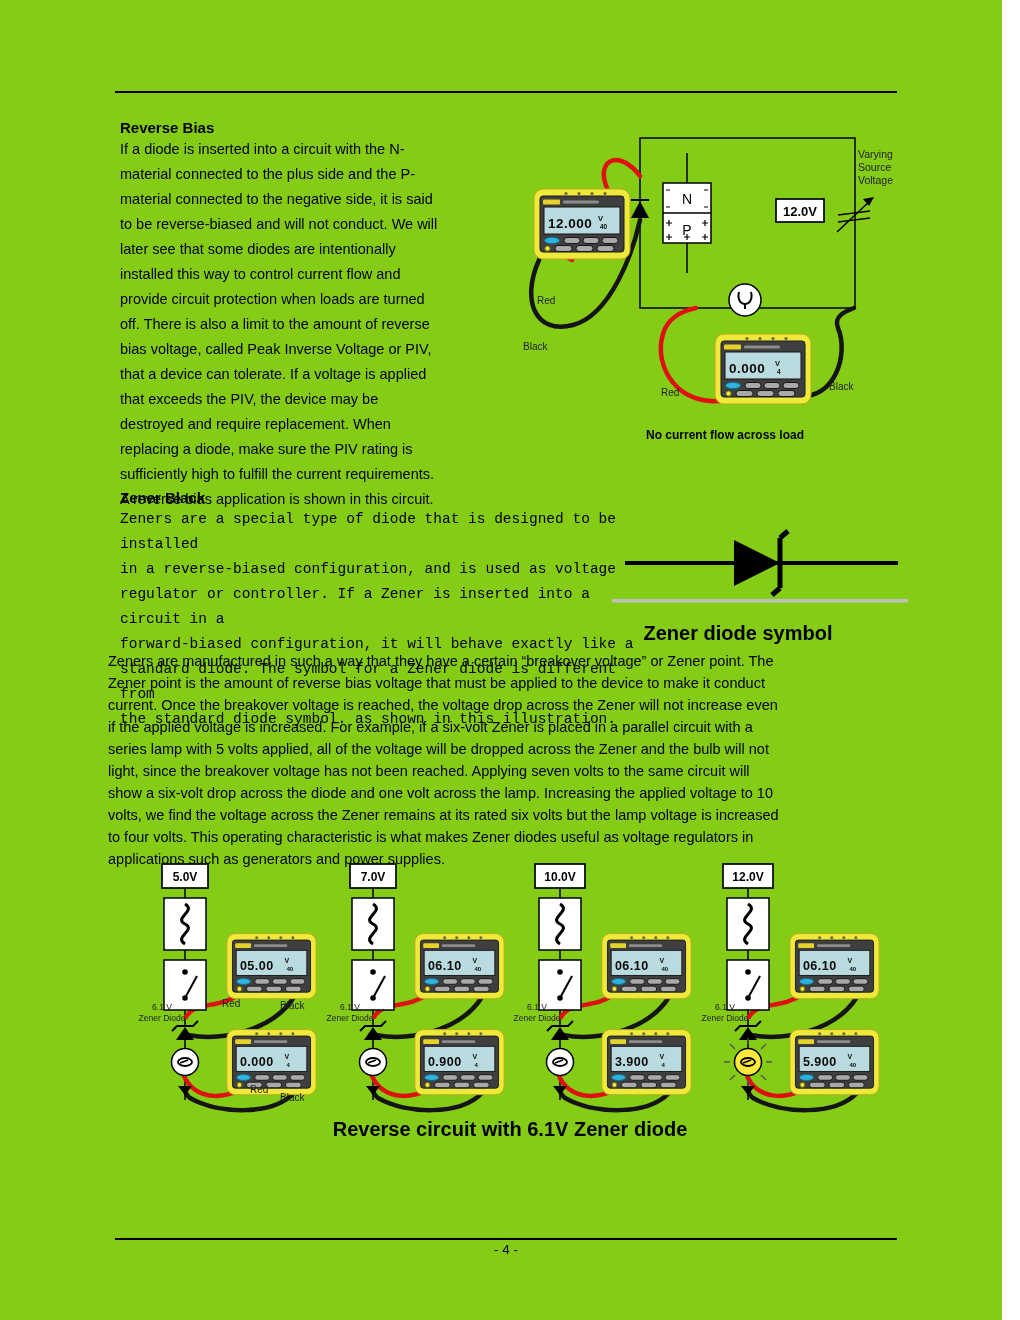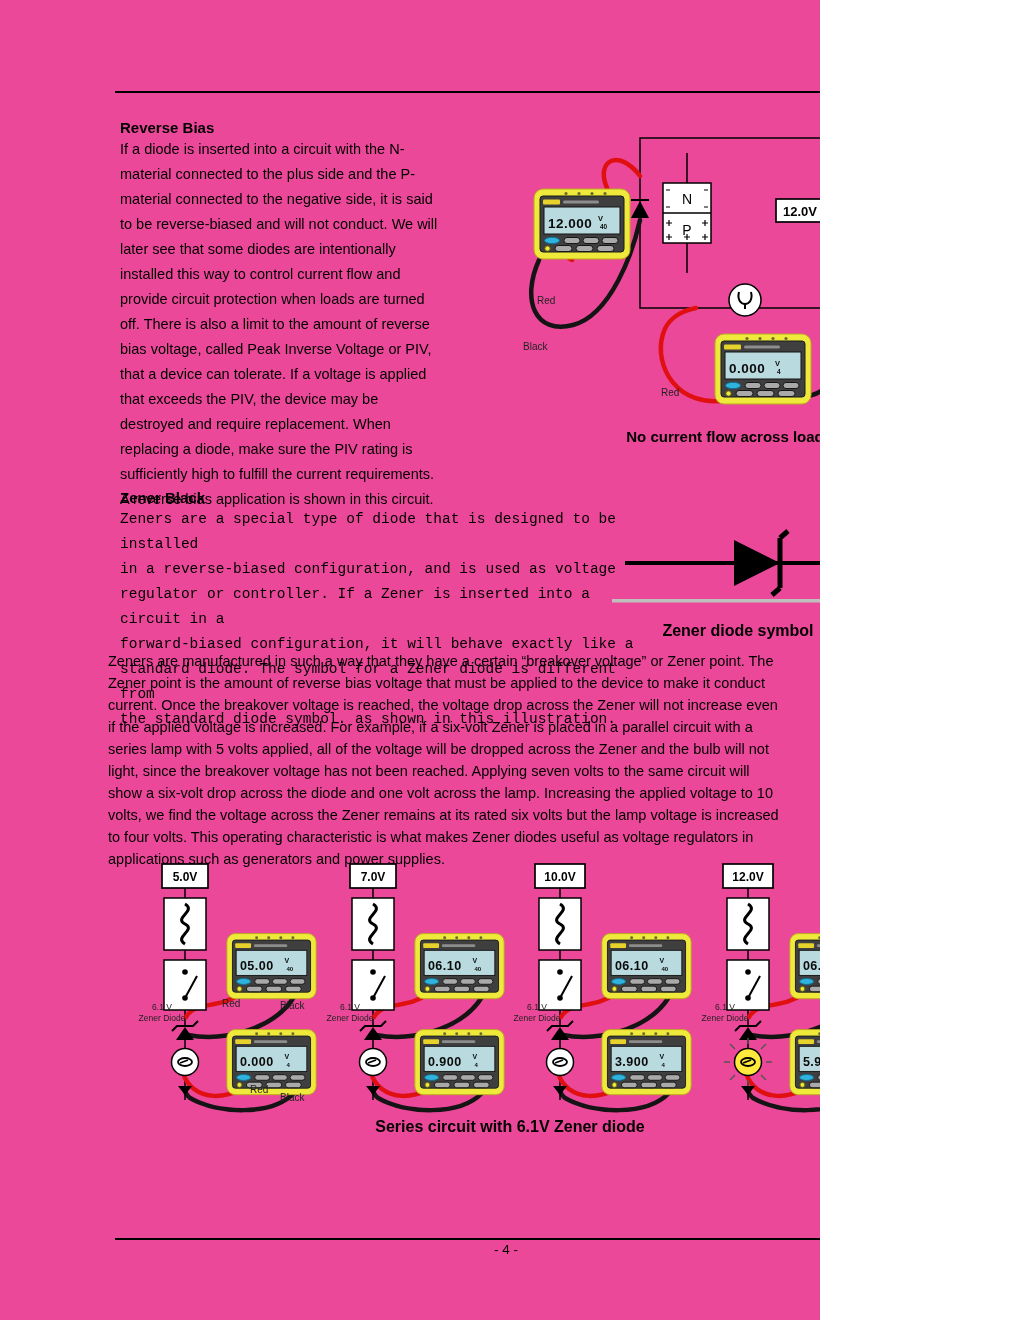--- a/index.html
+++ b/index.html
@@ -3,7 +3,7 @@
 <meta charset="utf-8">
 <style>
   html,body{margin:0;padding:0;background:#fff;}
-  .page{position:relative;width:820px;height:1320px;background:#ec4899;overflow:hidden;
+  .page{position:relative;width:1002px;height:1320px;background:#84cc16;overflow:hidden;
         font-family:"Liberation Sans",sans-serif;color:#000;}
   .rule{position:absolute;height:2px;background:#000;}
   .heading{position:absolute;font-weight:bold;font-size:15px;line-height:18px;}

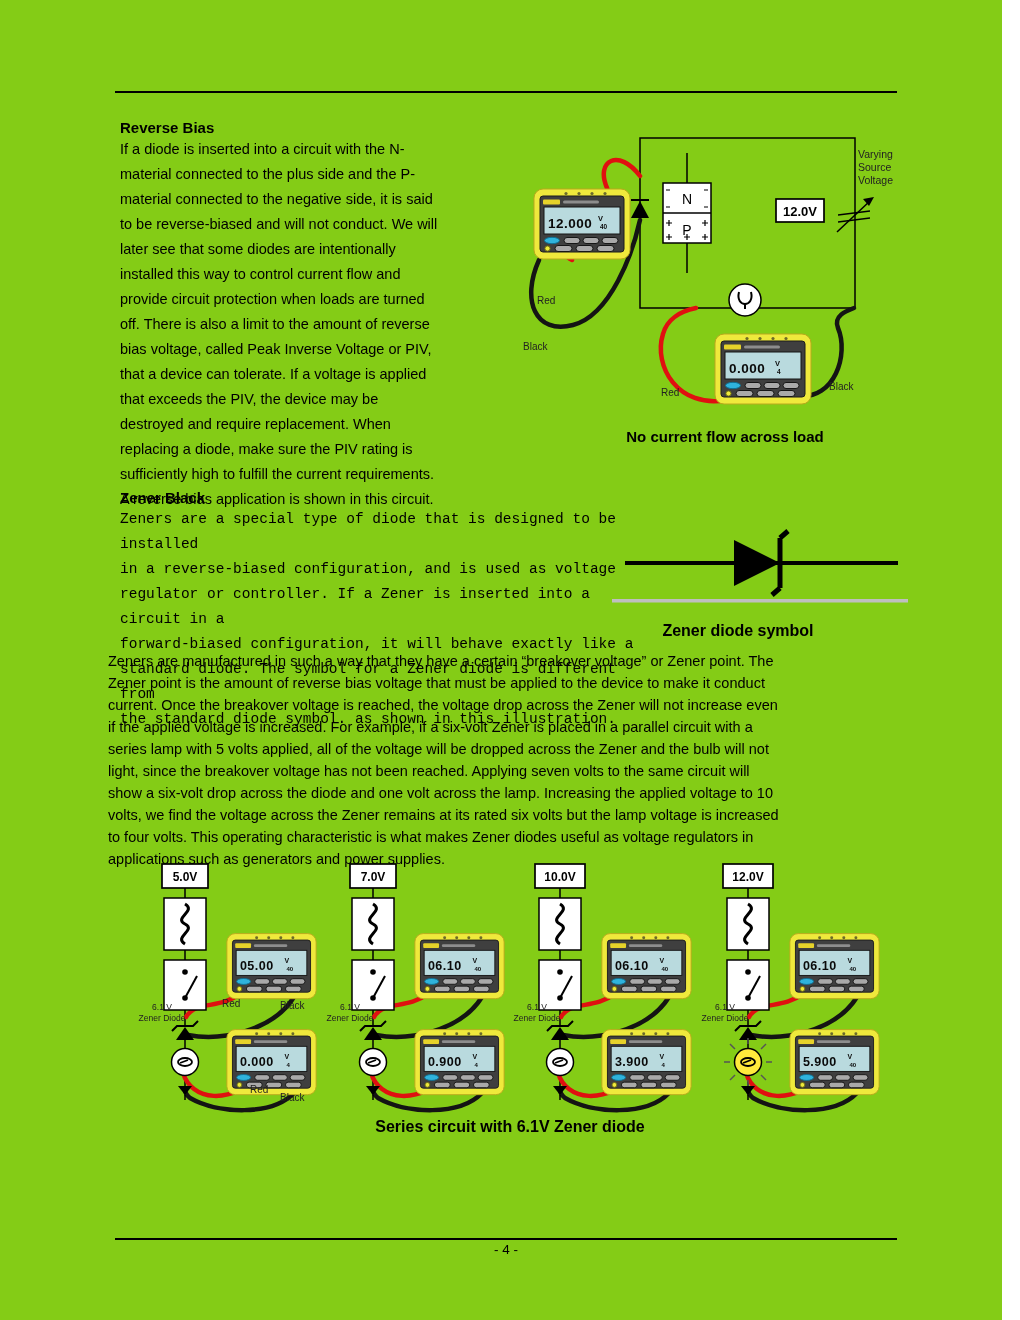--- a/index.html
+++ b/index.html
@@ -9,7 +9,7 @@
   .heading{position:absolute;font-weight:bold;font-size:15px;line-height:18px;}
   .para{position:absolute;font-size:14.5px;line-height:25px;white-space:pre-line;}
   .caption{position:absolute;font-weight:bold;font-size:16px;text-align:center;}
-  .caption-lg{font-size:15px;}
+  .caption-lg{font-size:12px;}
   .footer{position:absolute;left:115px;top:1242px;width:782px;text-align:center;font-size:13.5px;}
   svg.fig{position:absolute;overflow:visible;}
   

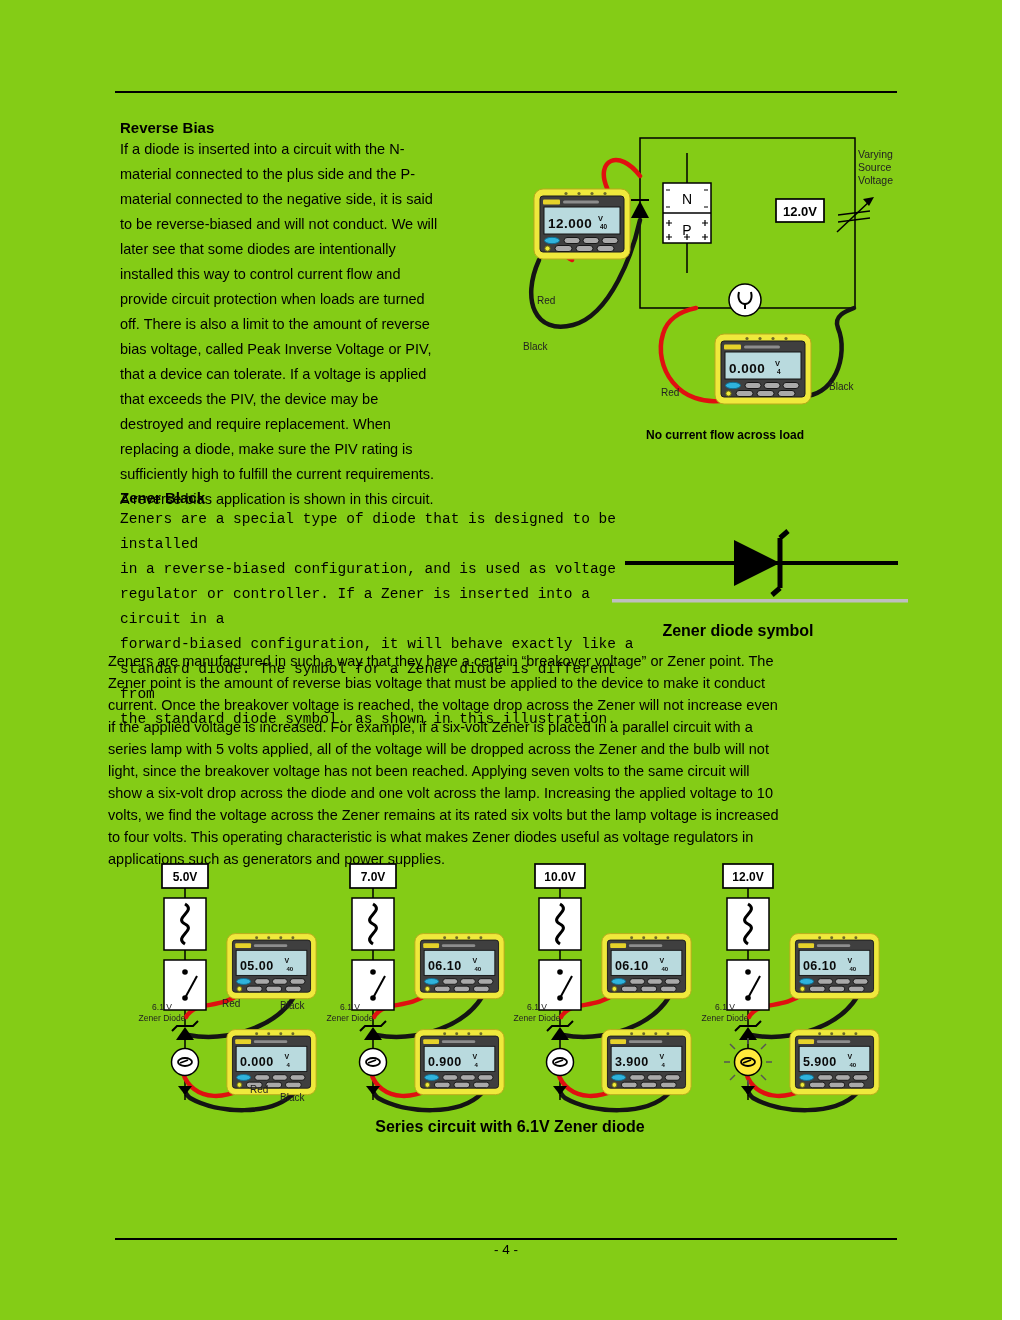--- a/index.html
+++ b/index.html
@@ -8,7 +8,7 @@
   .rule{position:absolute;height:2px;background:#000;}
   .heading{position:absolute;font-weight:bold;font-size:15px;line-height:18px;}
   .para{position:absolute;font-size:14.5px;line-height:25px;white-space:pre-line;}
-  .caption{position:absolute;font-weight:bold;font-size:16px;text-align:center;}
+  .caption{position:absolute;font-weight:bold;font-size:20px;text-align:center;}
   .caption-lg{font-size:12px;}
   .footer{position:absolute;left:115px;top:1242px;width:782px;text-align:center;font-size:13.5px;}
   svg.fig{position:absolute;overflow:visible;}

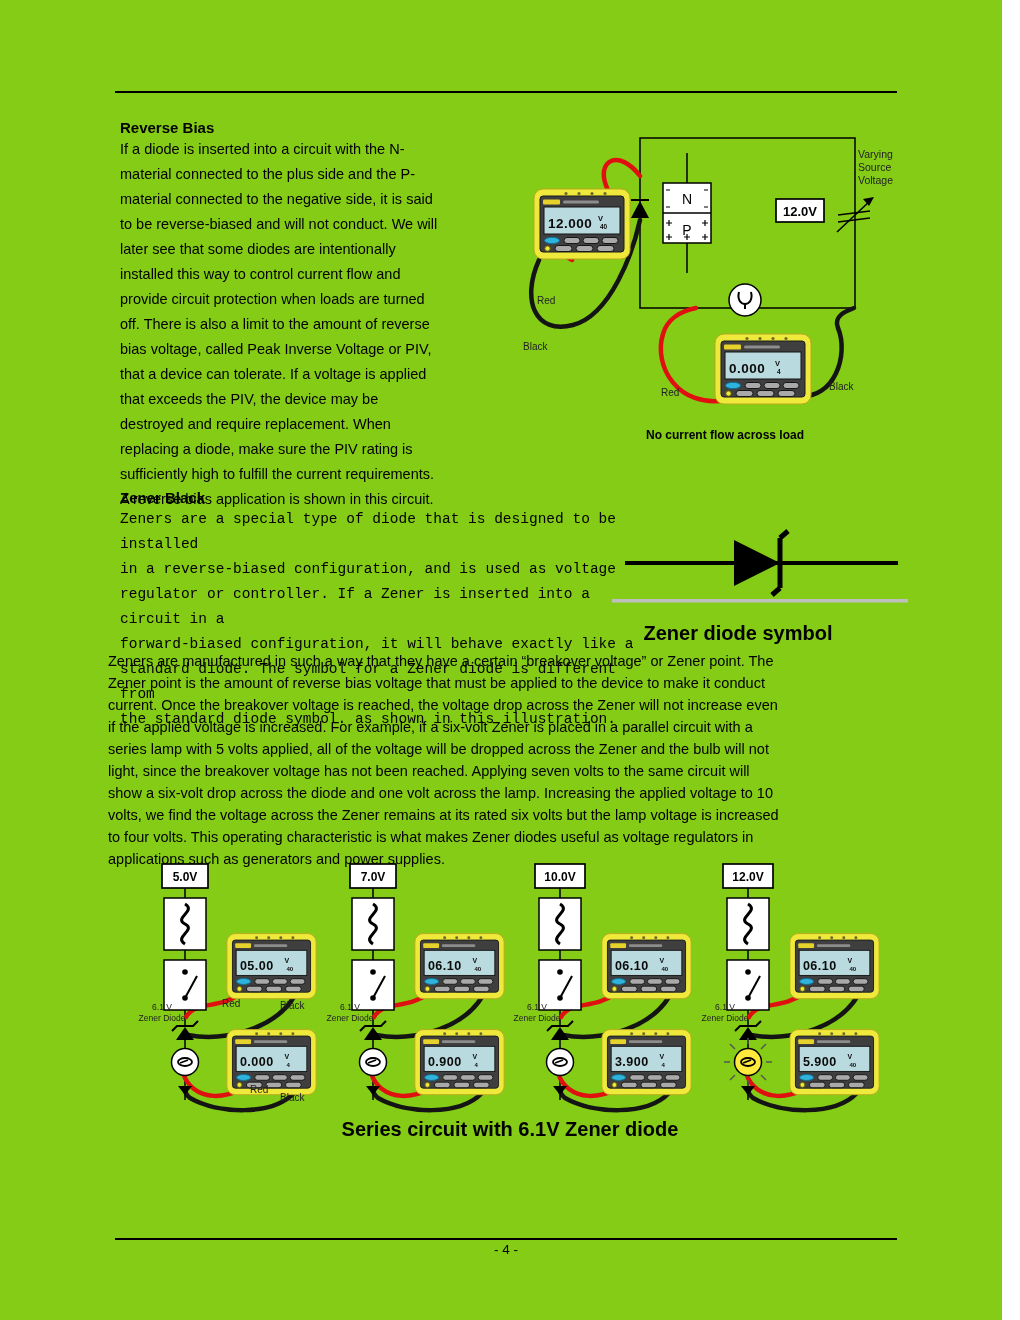--- a/index.html
+++ b/index.html
@@ -432,7 +432,7 @@
     </g>
   </svg>
 
-  <div class="caption" style="left:0;top:1118px;width:1020px;">Series circuit with 6.1V Zener diode</div>
+  <div class="caption" style="left:0;top:1118px;width:1020px;">Reverse circuit with 6.1V Zener diode</div>
 
   <div class="rule" style="left:115px;top:1238px;width:782px;"></div>
   <div class="footer">- 4 -</div>

